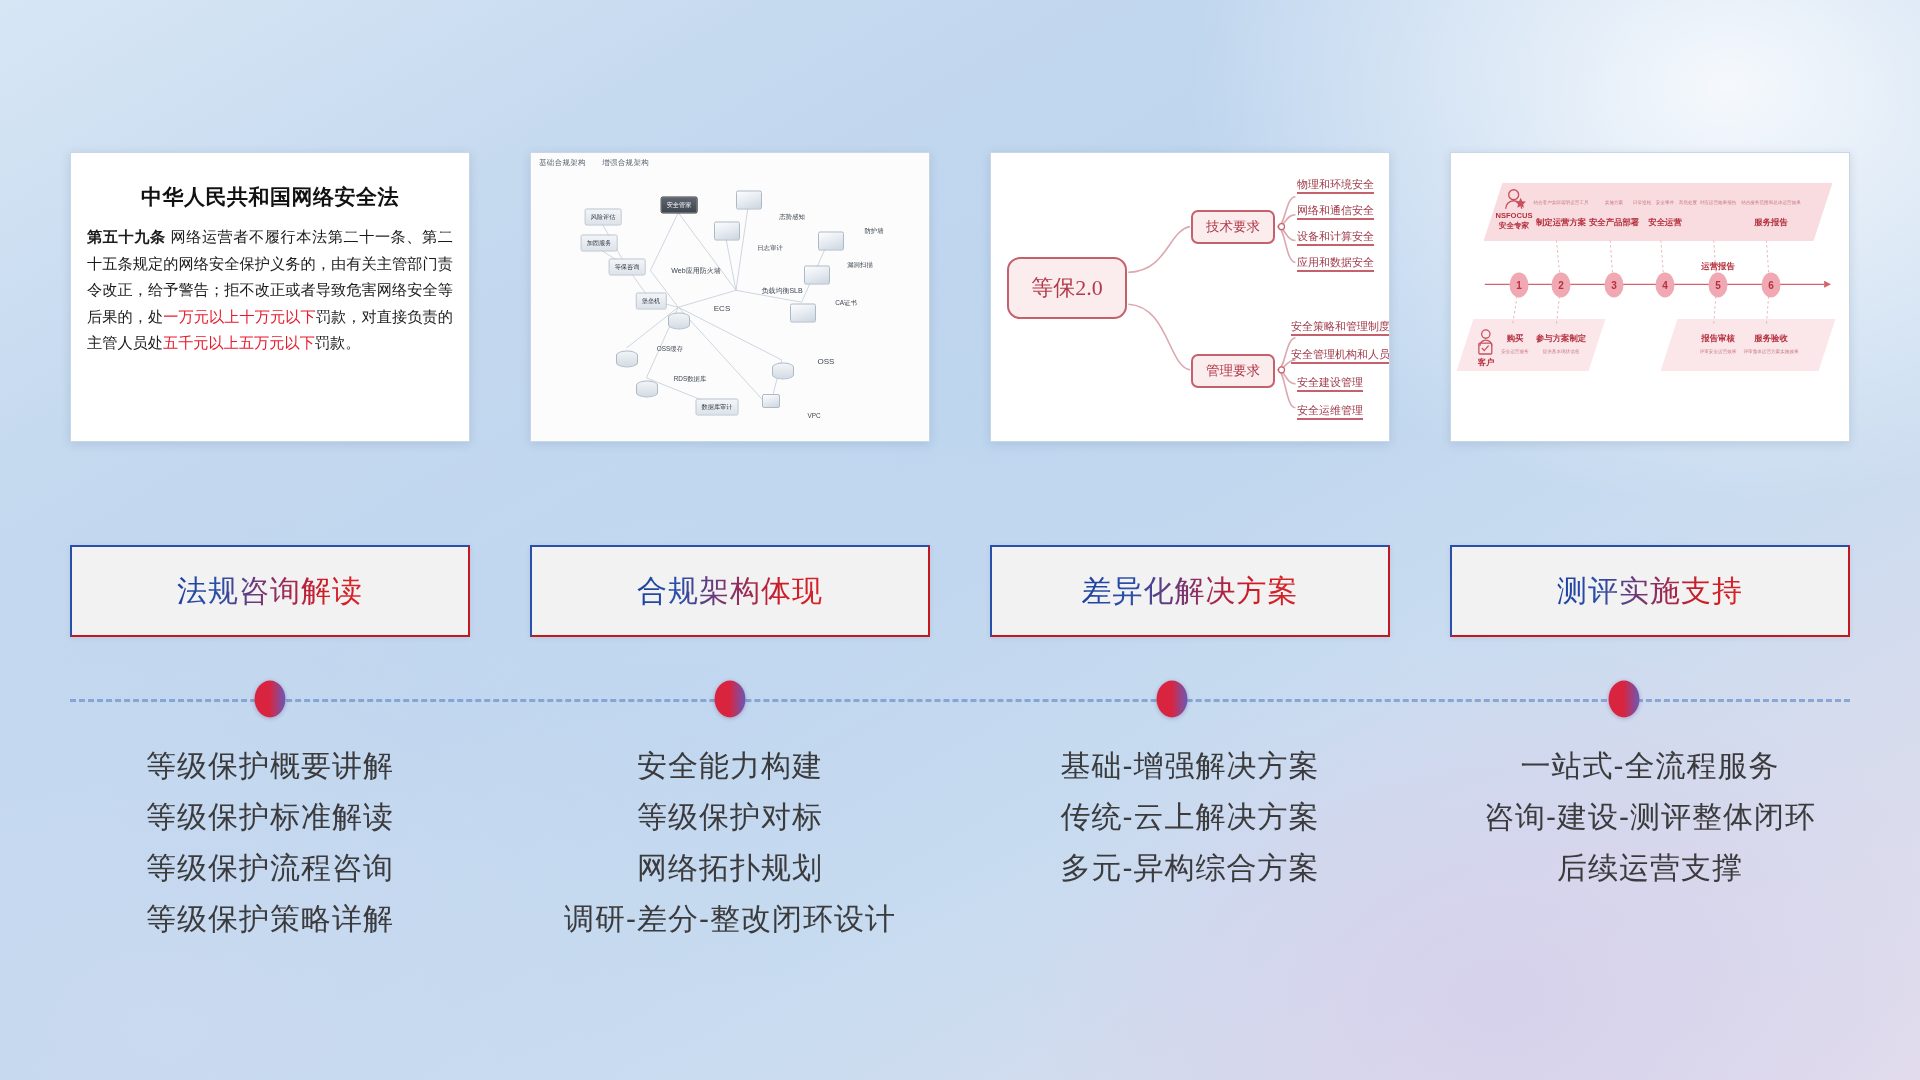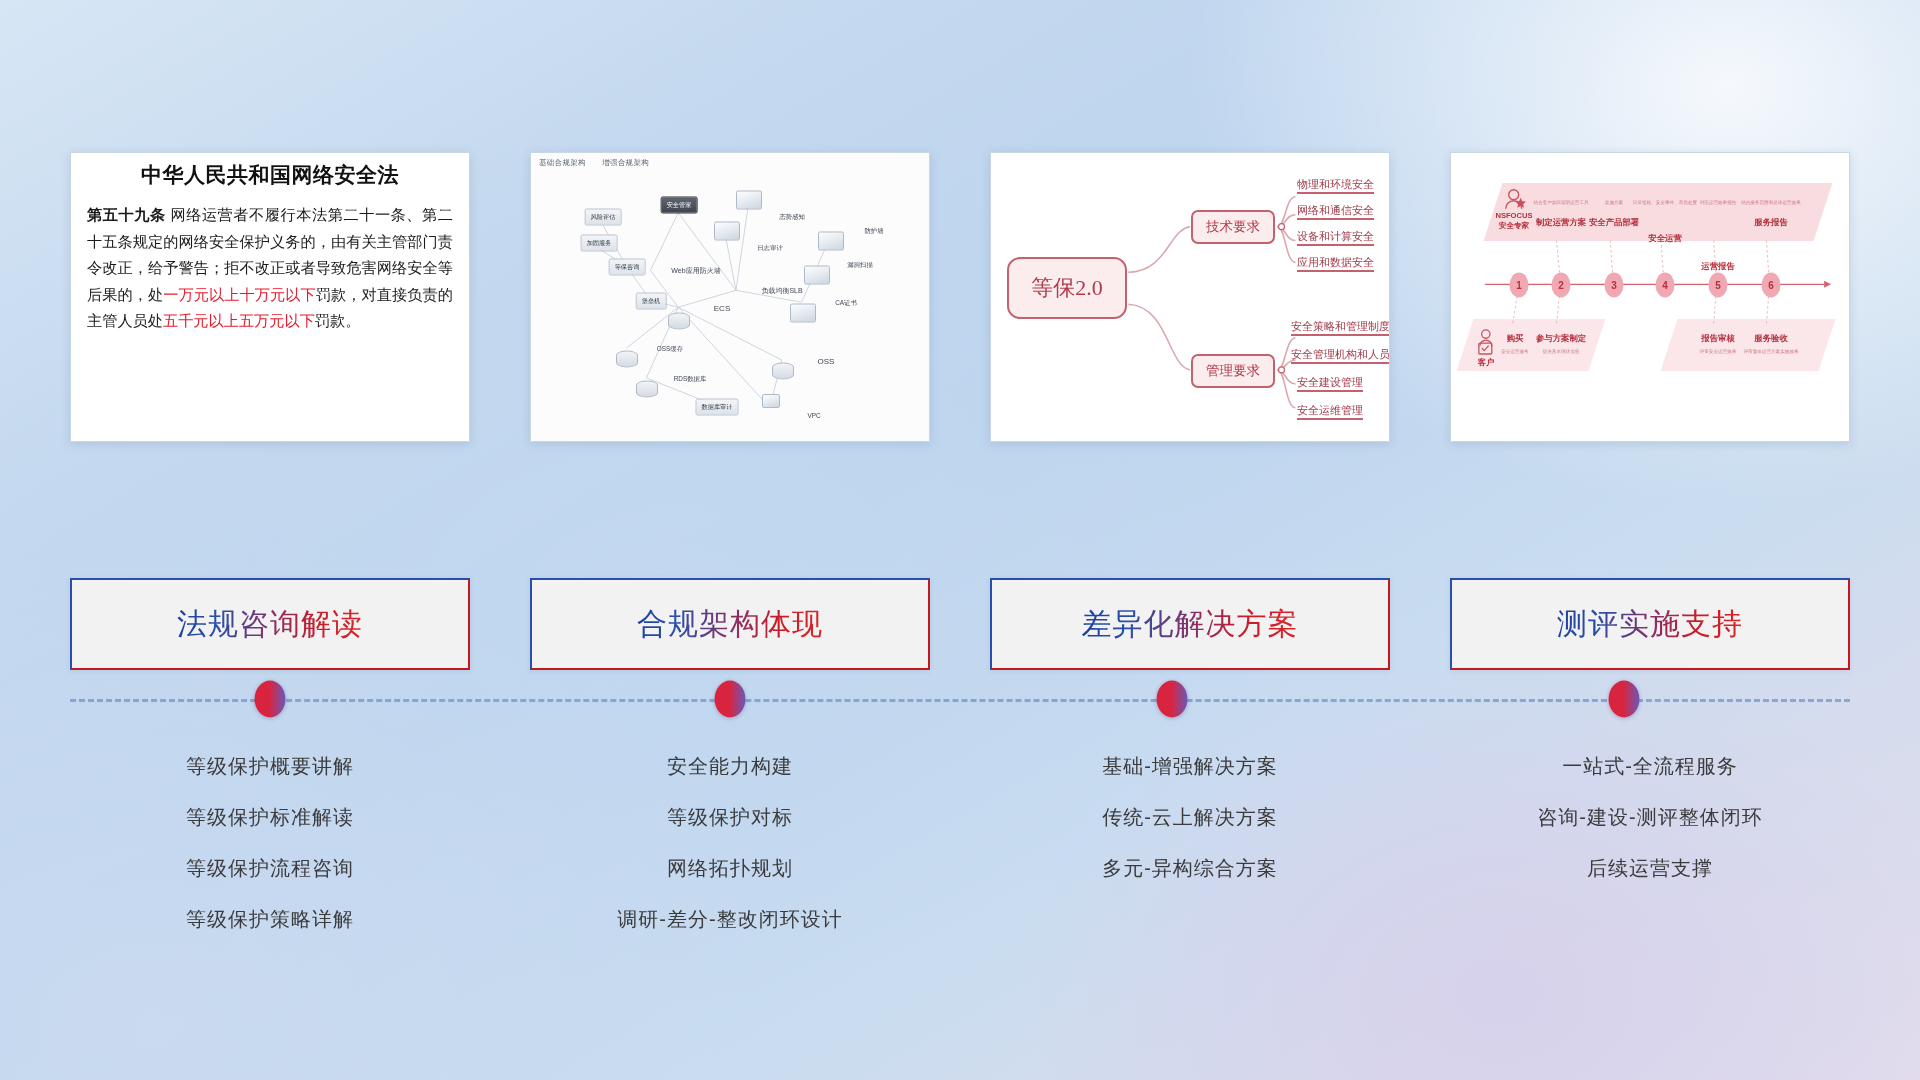--- a/index.html
+++ b/index.html
@@ -39,7 +39,7 @@
     font-size: 21px;
     font-weight: bold;
     color: #111;
-    margin-top: 8px;
+    margin-top: 30px;
     letter-spacing: 0.5px;
   }
   .law-body {

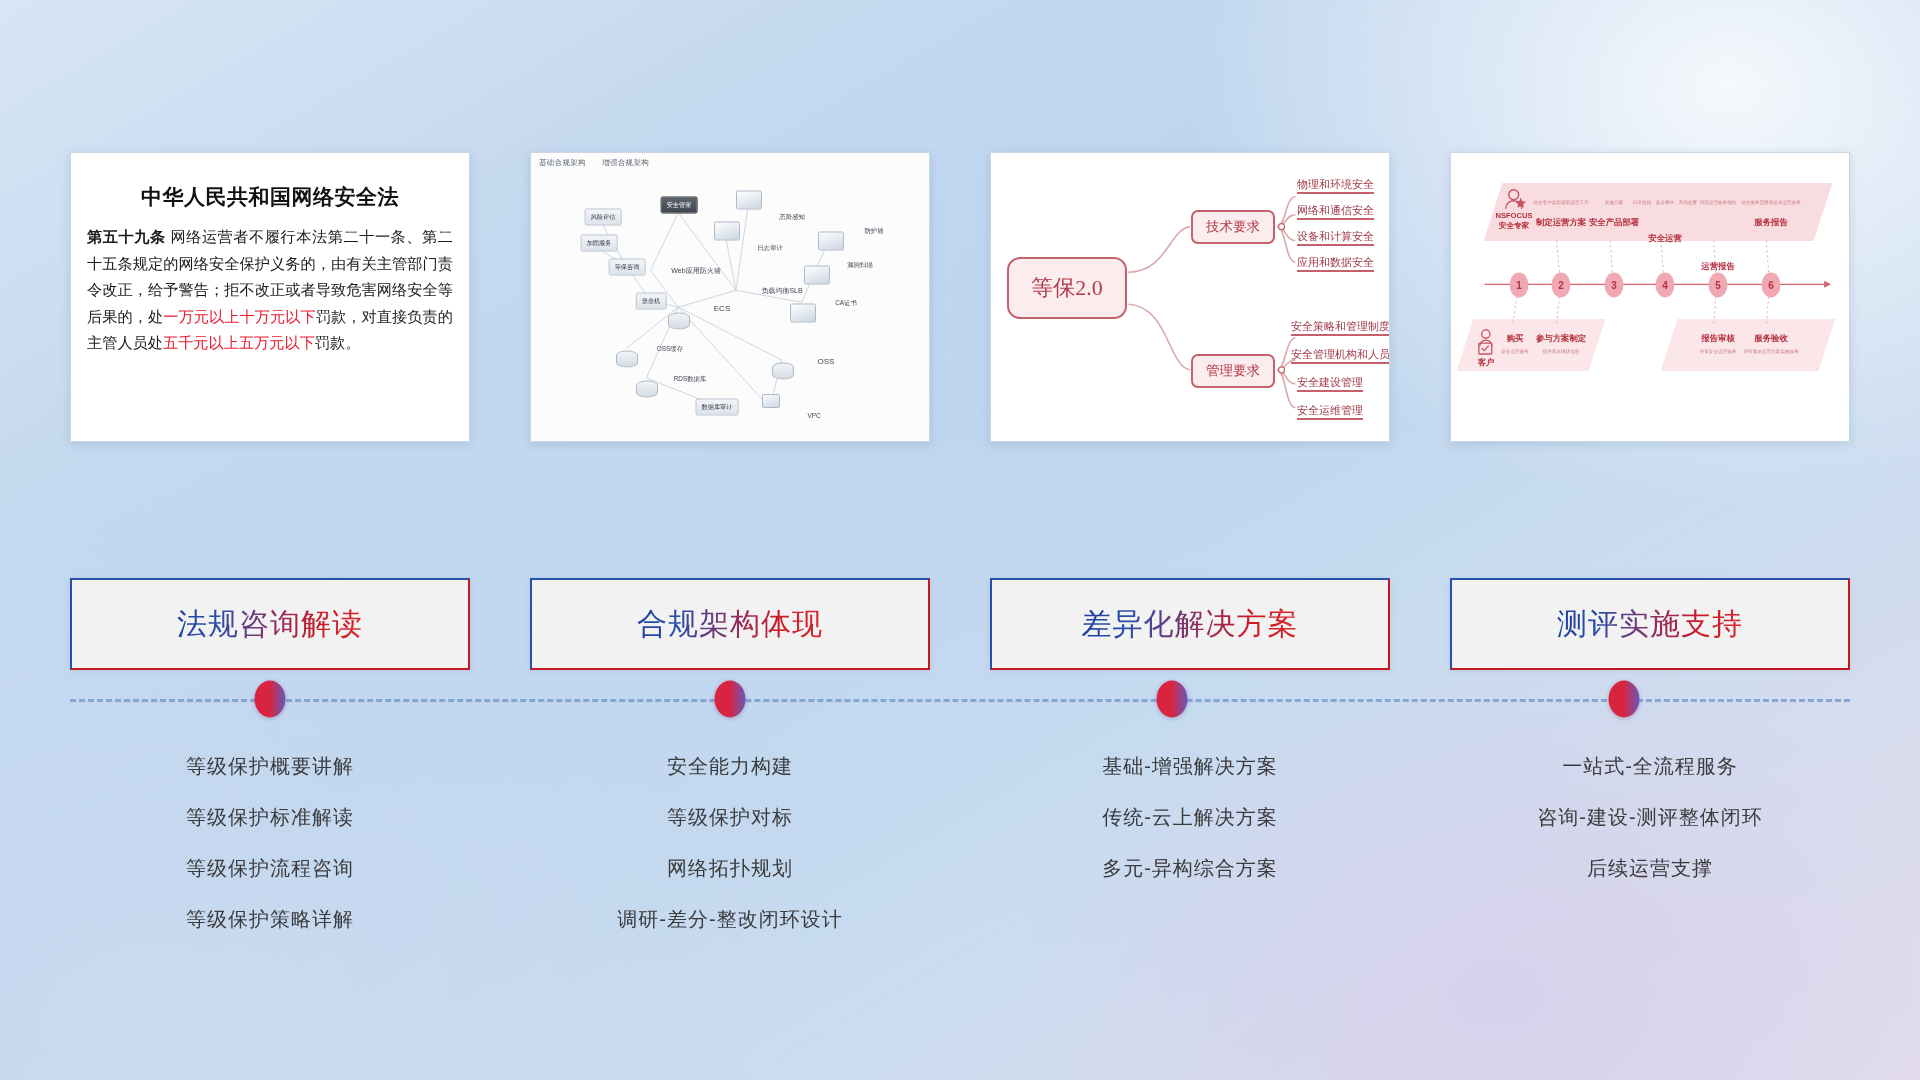--- a/index.html
+++ b/index.html
@@ -370,7 +370,7 @@
         <div class="nsf-txt nsf-sub" style="left:163px; top:47px;">实施方案</div>
         <div class="nsf-txt nsf-main" style="left:163px; top:64px;">安全产品部署</div>
         <div class="nsf-txt nsf-sub" style="left:214px; top:47px;">日常巡检、安全事件、高危处置</div>
-        <div class="nsf-txt nsf-main" style="left:214px; top:80px;">安全运营</div>
+        <div class="nsf-txt nsf-main" style="left:214px; top:64px;">安全运营</div>
         <div class="nsf-txt nsf-sub" style="left:267px; top:47px;">对应运营效果报告</div>
         <div class="nsf-txt nsf-main" style="left:267px; top:64px;margin-top:44px;">运营报告</div>
         <div class="nsf-txt nsf-sub" style="left:320px; top:47px;">结合服务范围和总体运营效果</div>

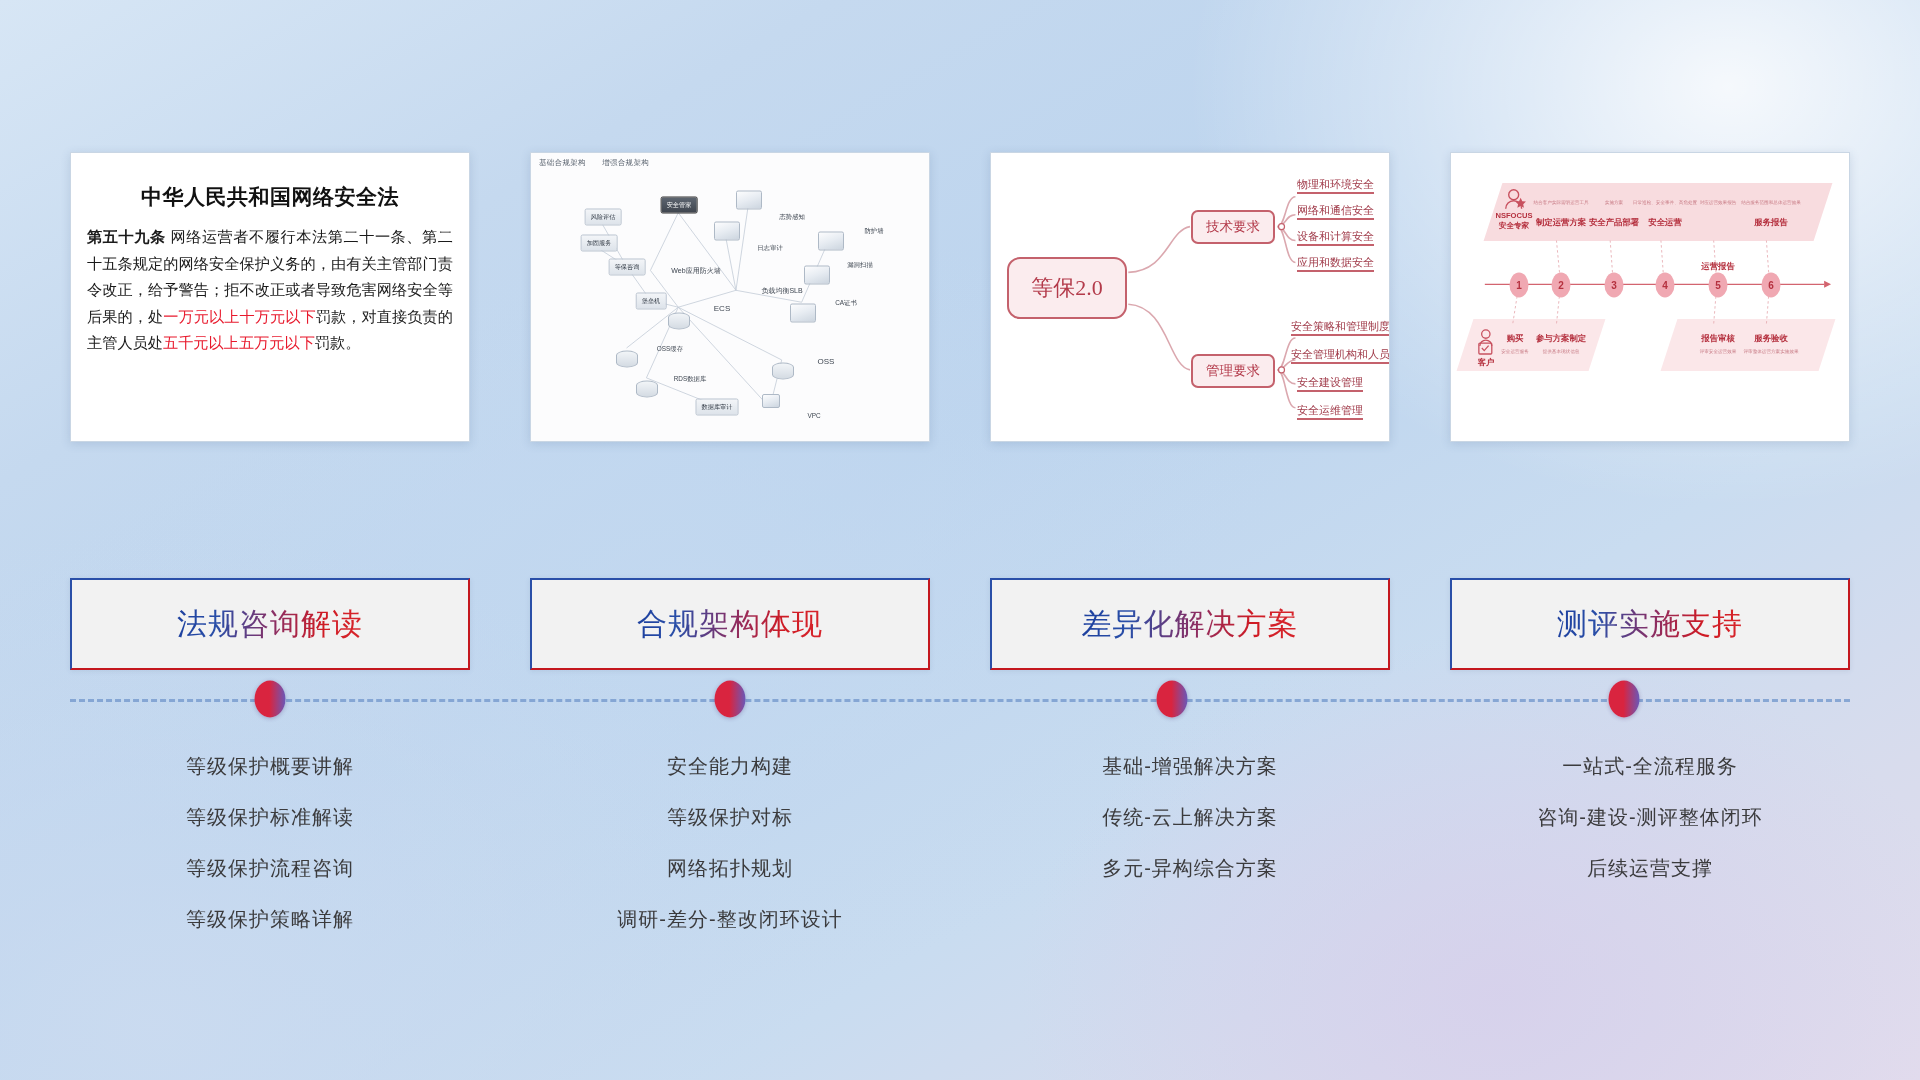--- a/index.html
+++ b/index.html
@@ -176,7 +176,7 @@
     border-right: 2px solid #c4171e;
     border-bottom: 2px solid #c4171e;
     box-shadow: 0 1px 5px rgba(60,90,130,0.12);
-    display: flex; align-items: center; justify-content: center; margin-top: 33px;
+    display: flex; align-items: center; justify-content: center;
   }
   .head-text {
     font-size: 30px;

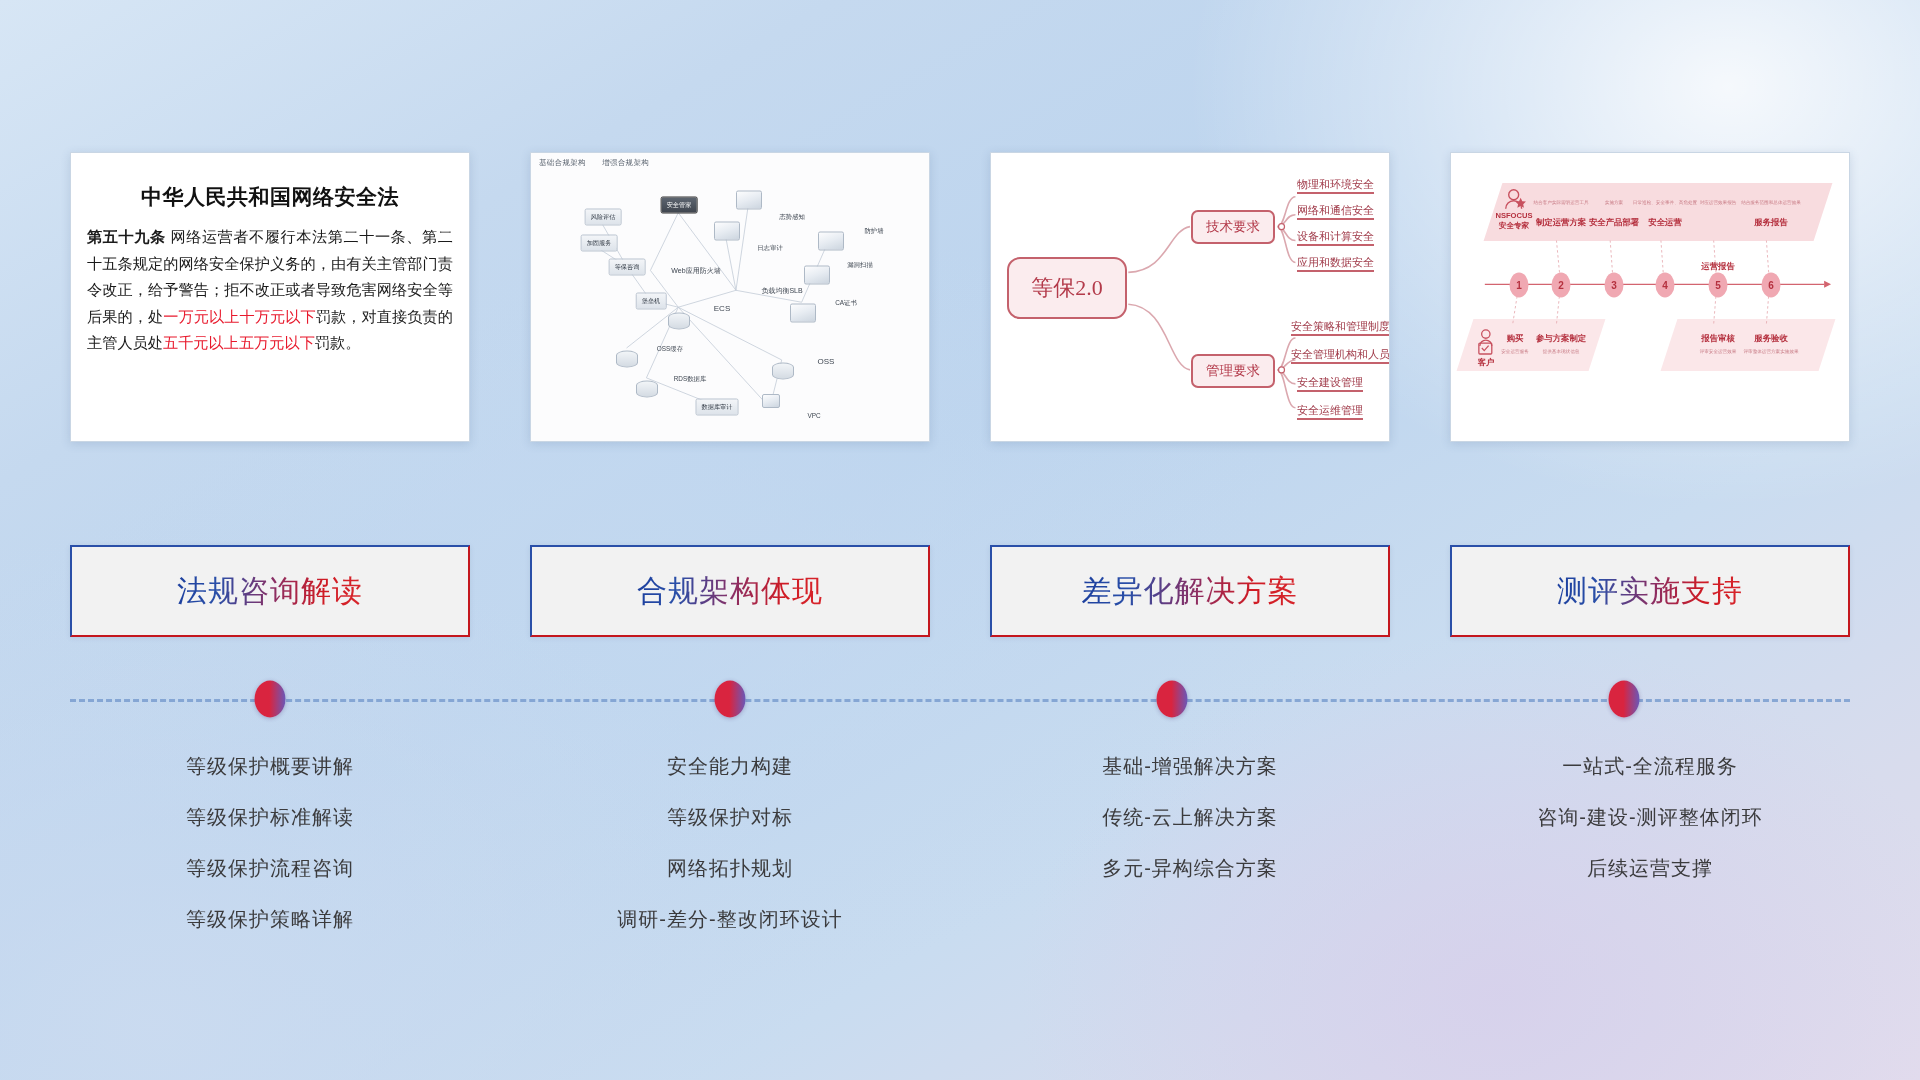--- a/index.html
+++ b/index.html
@@ -218,7 +218,7 @@
     gap: 9px;
   }
   .list-item {
-    font-size: 20px;
+    font-size: 30px;
     color: #3b3b3d;
     letter-spacing: 1px;
     white-space: nowrap;

